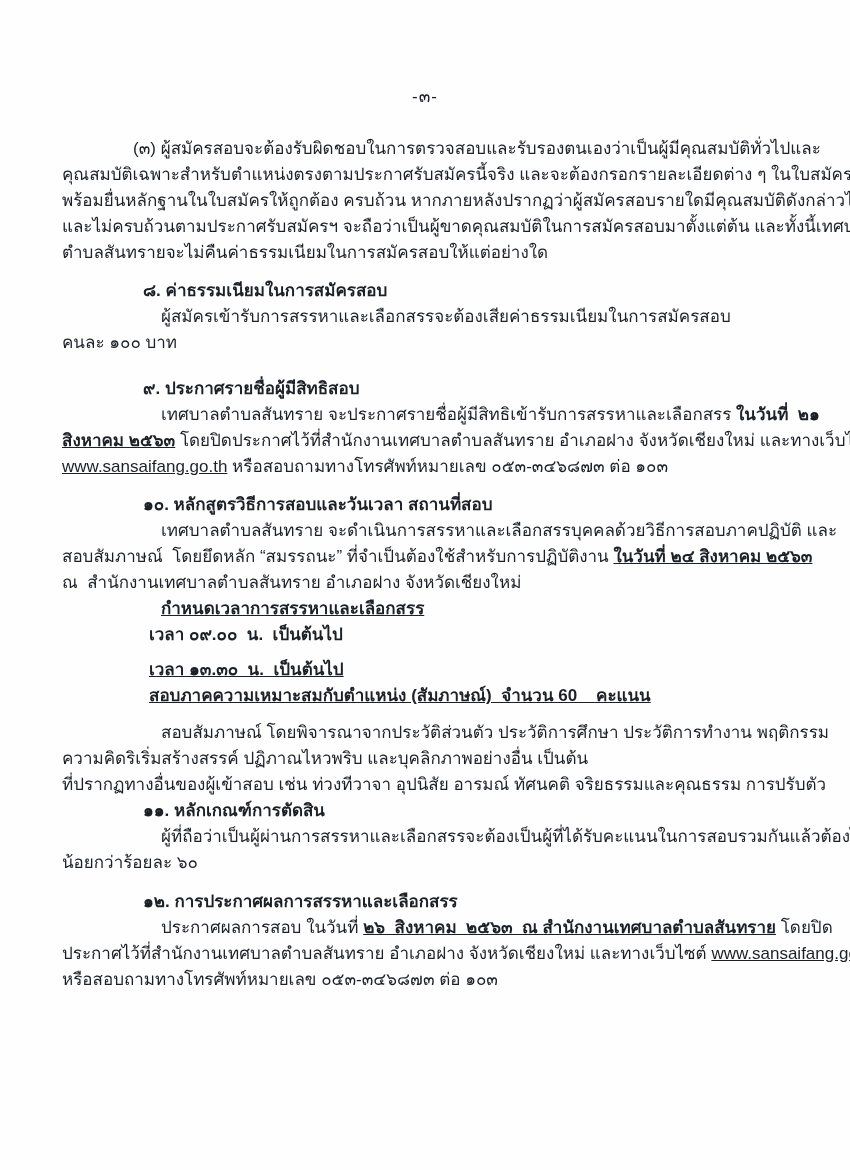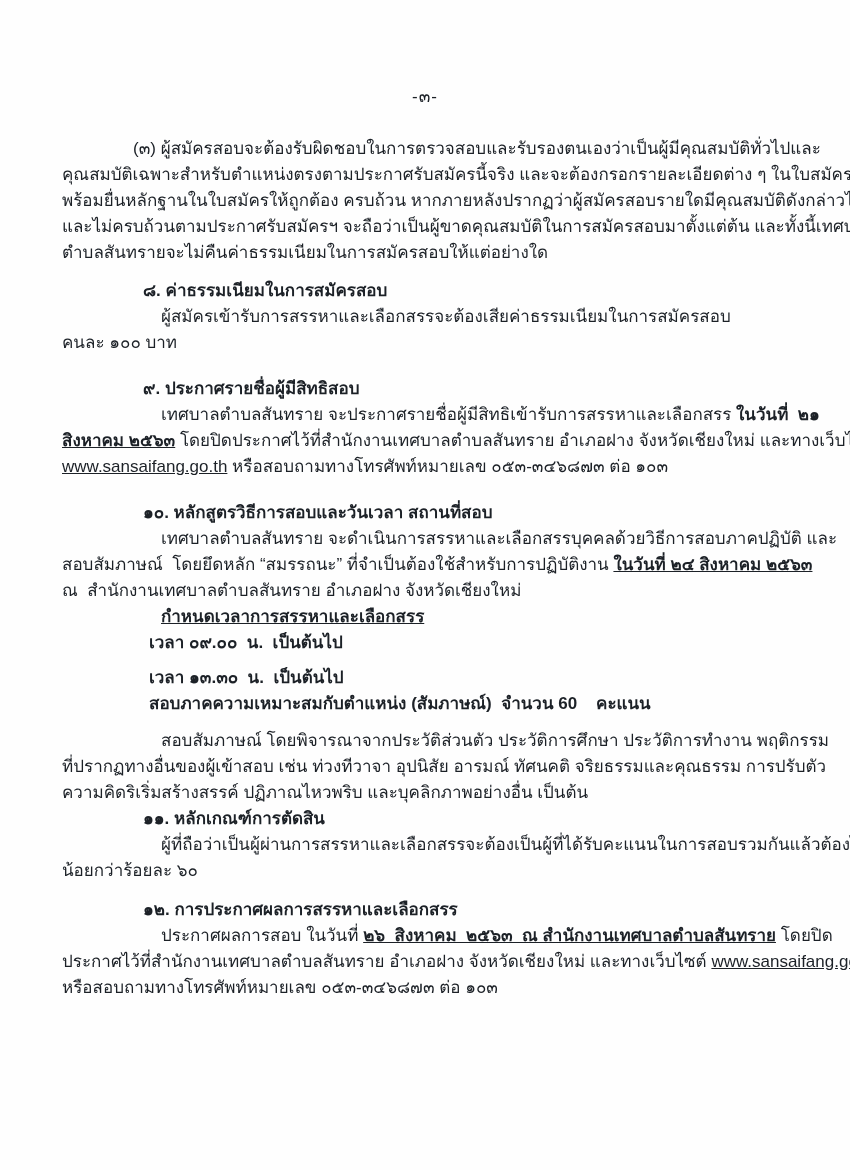--- a/index.html
+++ b/index.html
@@ -43,7 +43,7 @@
   .p-clause3   { margin-top: 26px; }
   .s8          { margin-top: 12px; }
   .s9          { margin-top: 20px; }
-  .s10         { margin-top: 20px; }
+  .s10         { margin-top: 12px; }
   .block-time2 { margin-top: 9px;  }
   .p-interview { margin-top: 11px; }
   .s11         { }

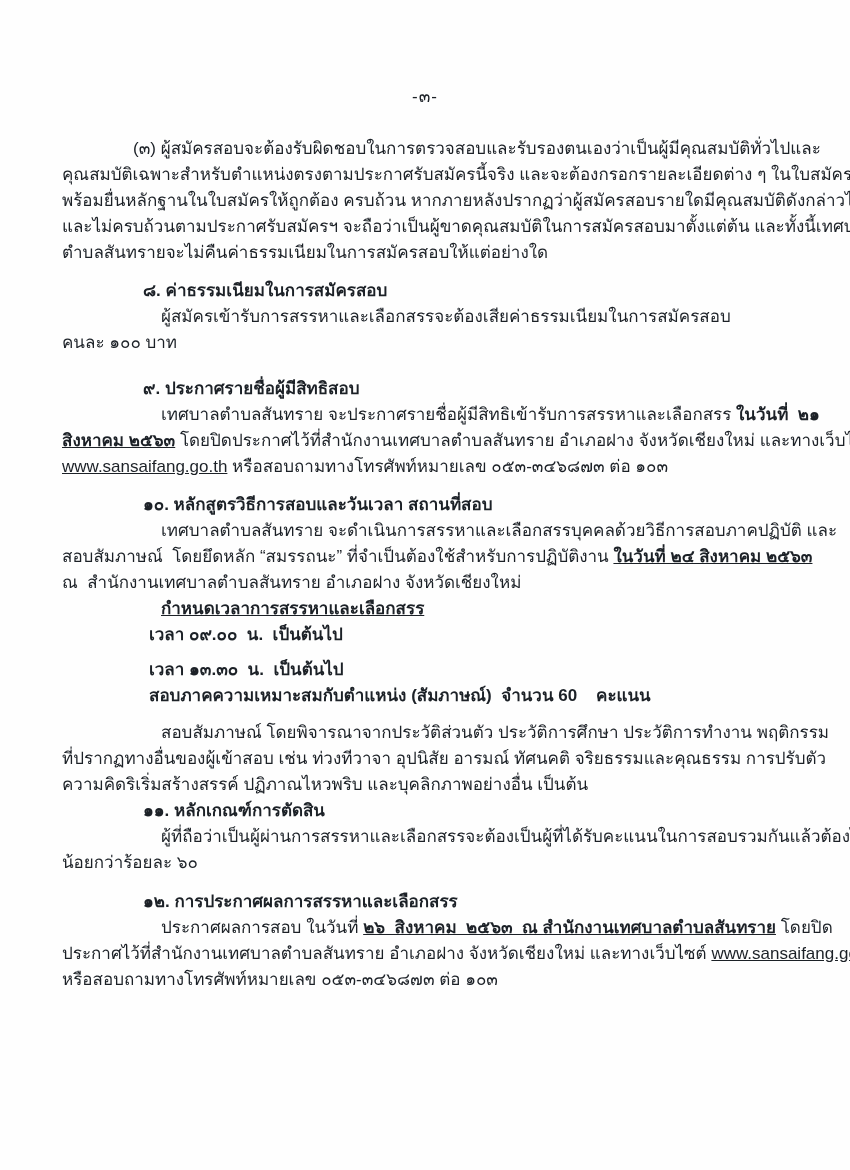--- a/index.html
+++ b/index.html
@@ -44,7 +44,7 @@
   .s8          { margin-top: 12px; }
   .s9          { margin-top: 20px; }
   .s10         { margin-top: 12px; }
-  .block-time2 { margin-top: 9px;  }
+  .block-time2 { margin-top: 9px; text-decoration: underline;  }
   .p-interview { margin-top: 11px; }
   .s11         { }
   .s12         { margin-top: 13px; }

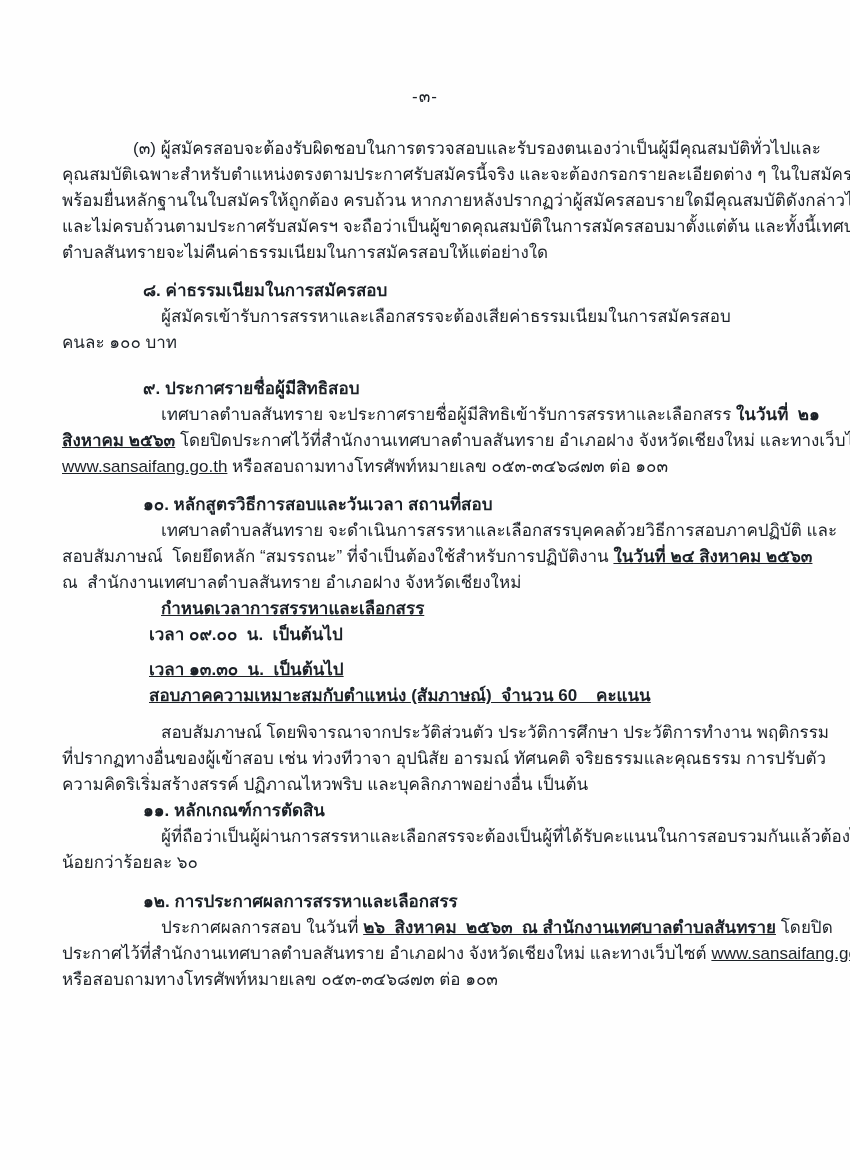--- a/index.html
+++ b/index.html
@@ -92,8 +92,8 @@
       </div>
       <div class="p-interview">
         <div class="line i3">สอบสัมภาษณ์ โดยพิจารณาจากประวัติส่วนตัว ประวัติการศึกษา ประวัติการทำงาน พฤติกรรม</div>
+        <div class="line">ความคิดริเริ่มสร้างสรรค์ ปฏิภาณไหวพริบ และบุคลิกภาพอย่างอื่น เป็นต้น</div>
         <div class="line">ที่ปรากฏทางอื่นของผู้เข้าสอบ เช่น ท่วงทีวาจา อุปนิสัย อารมณ์ ทัศนคติ จริยธรรมและคุณธรรม การปรับตัว</div>
-        <div class="line">ความคิดริเริ่มสร้างสรรค์ ปฏิภาณไหวพริบ และบุคลิกภาพอย่างอื่น เป็นต้น</div>
       </div>
     </div>
 

